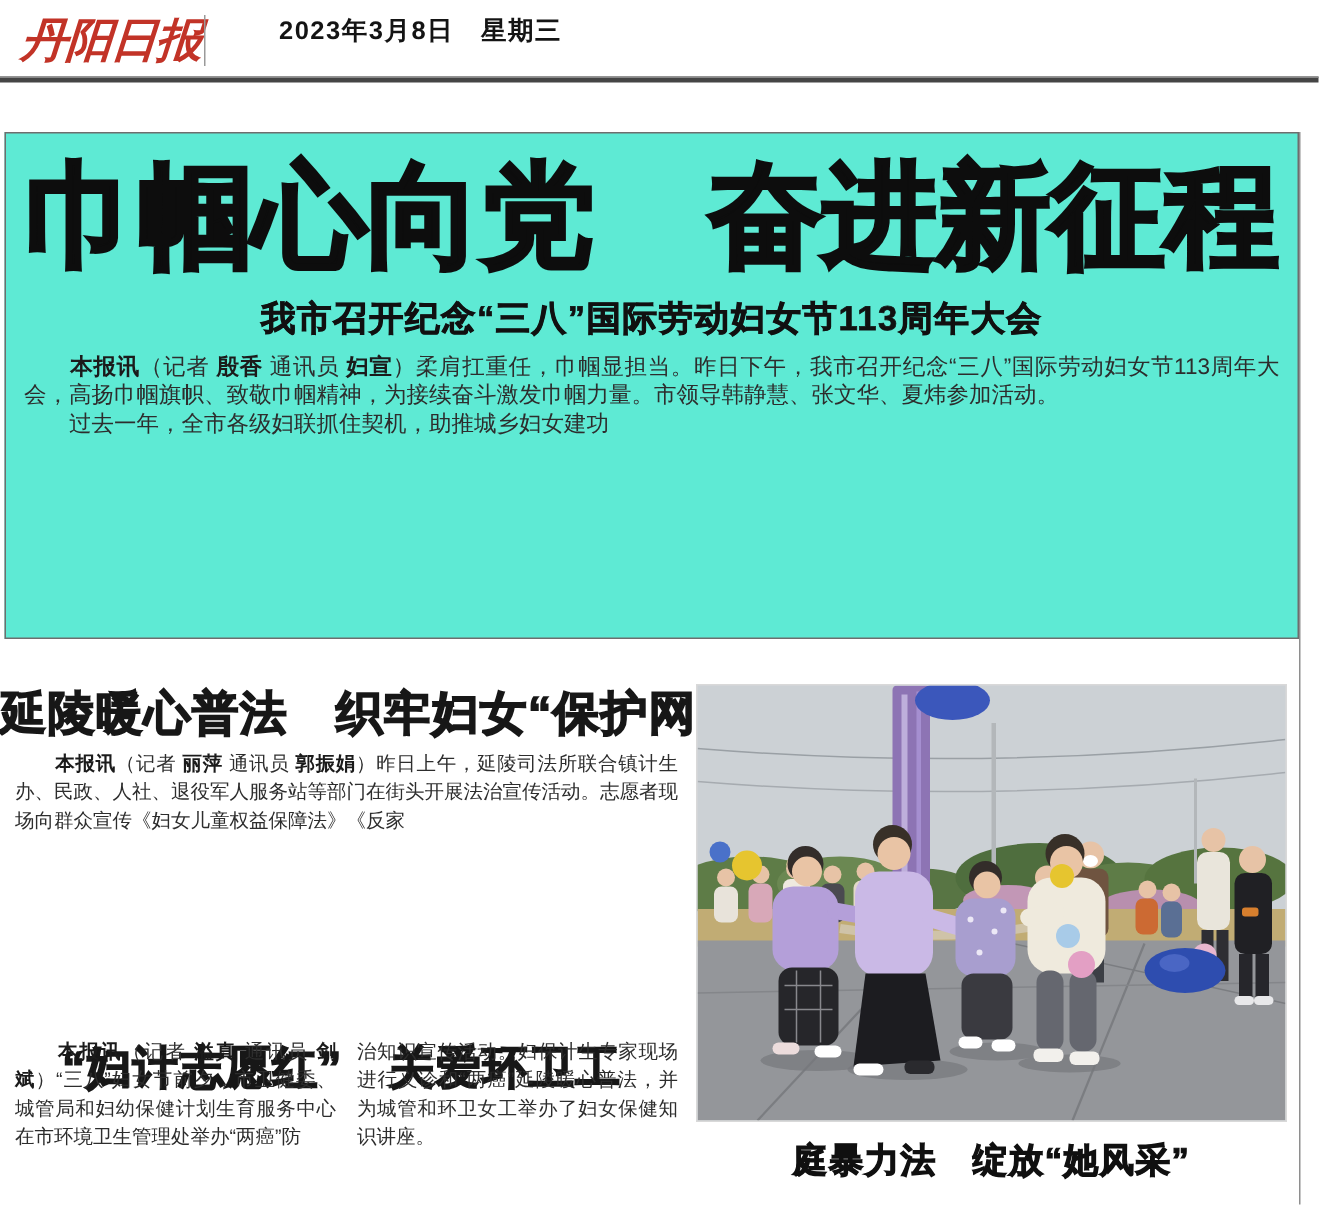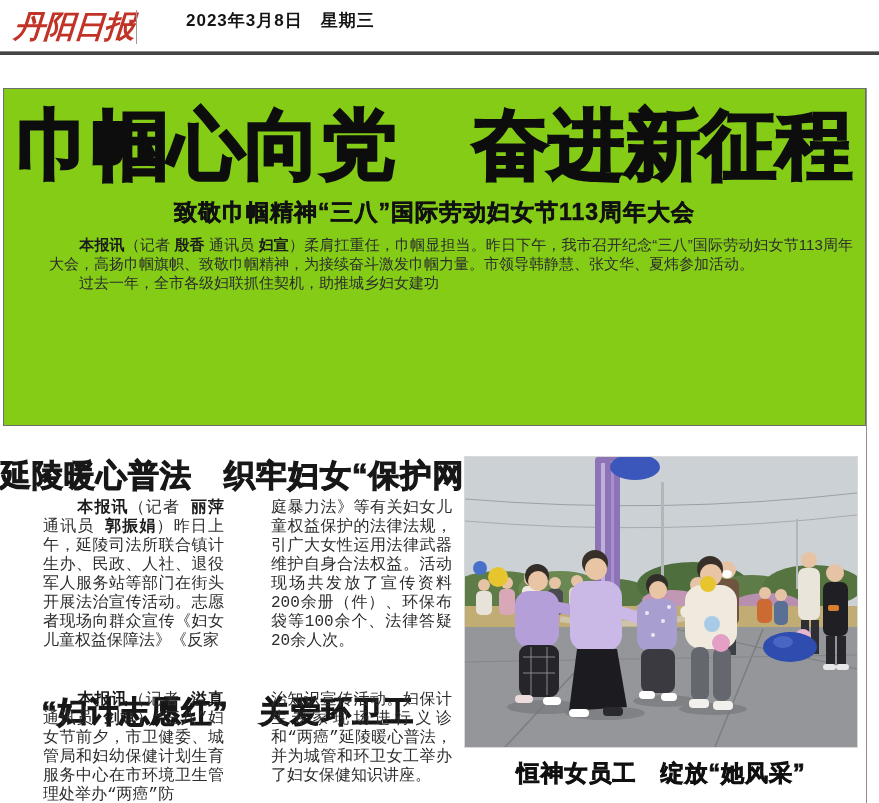--- a/index.html
+++ b/index.html
@@ -21,7 +21,7 @@
   .header-rule{position:absolute;left:0;top:51px;width:879px;height:3px;background:#454545;border-top:1px solid #888;}
 
   
-  .main-box{position:absolute;left:3px;top:88px;width:861px;height:336px;border:1px solid #6e6e6e;background:#84cc16;}
+  .main-box{position:absolute;left:3px;top:88px;width:861px;height:336px;border:1px solid #6e6e6e;background:#5eead4;}
   .main-headline{
     position:absolute;left:0;top:14px;width:100%;text-align:center;
     font-size:76px;font-weight:900;color:#0d0d0d;letter-spacing:0px;line-height:1.1;

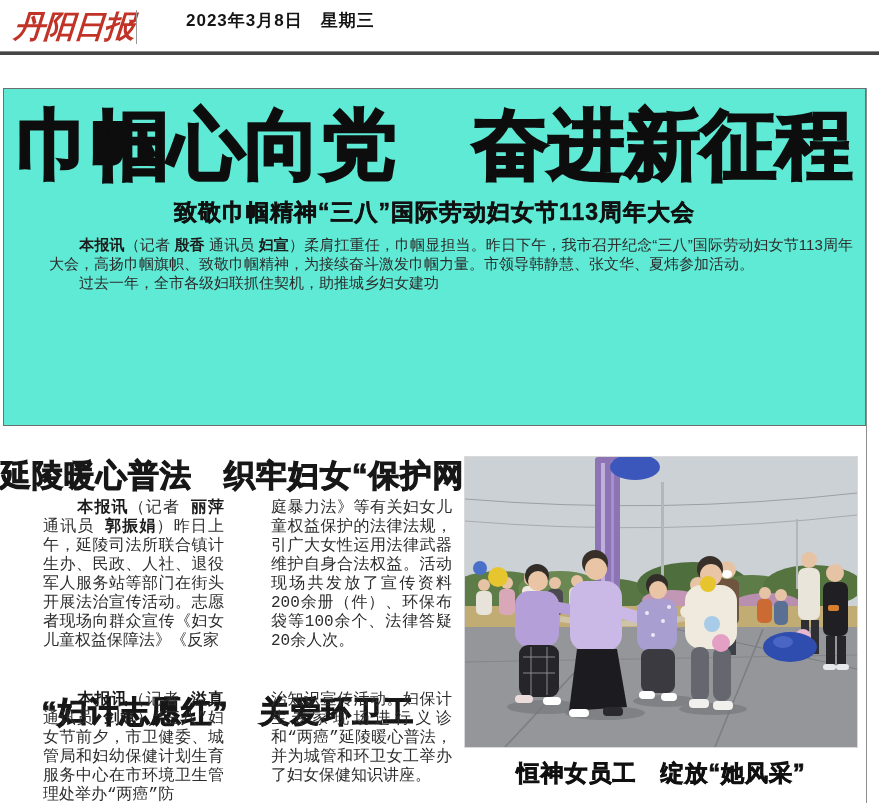--- a/index.html
+++ b/index.html
@@ -75,7 +75,7 @@
 
 <div class="main-box">
   <div class="main-headline">巾帼心向党　奋进新征程</div>
-  <div class="main-subheadline">致敬巾帼精神“三八”国际劳动妇女节113周年大会</div>
+  <div class="main-subheadline">我市召开纪念“三八”国际劳动妇女节113周年大会</div>
   <div class="main-cols">
     <div class="col">
       <p class="para"><span class="b">　　本报讯</span><span>（记者 </span><span class="b">殷香</span><span> 通讯员 </span><span class="b">妇宣</span><span>）柔肩扛重任，巾帼显担当。昨日下午，我市召开纪念“三八”国际劳动妇女节113周年大会，高扬巾帼旗帜、致敬巾帼精神，为接续奋斗激发巾帼力量。市领导韩静慧、张文华、夏炜参加活动。

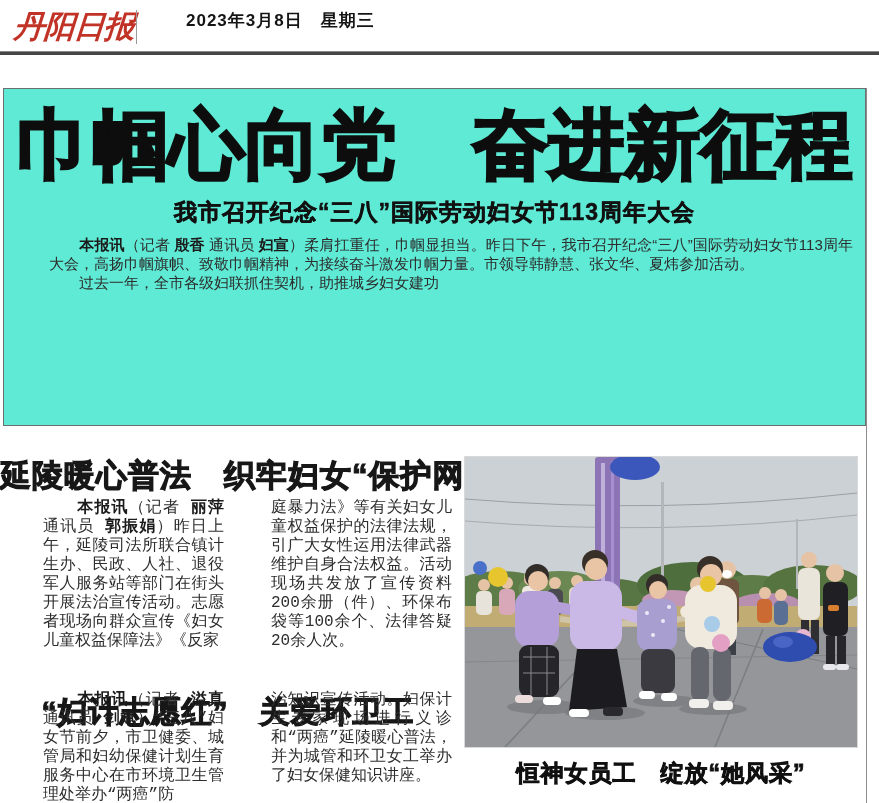--- a/index.html
+++ b/index.html
@@ -36,7 +36,7 @@
     position:absolute;left:12px;top:146px;width:837px;height:184px;
     display:flex;gap:12px;
   }
-  .col{flex:1;font-size:15px;line-height:19px;text-align:justify;color:#2d2d2d;margin-left:33px;}
+  .col{flex:1;font-size:15px;line-height:19px;text-align:justify;color:#2d2d2d;}
   .para{margin:0;white-space:pre-wrap;}
   .b{font-weight:bold;color:#1b1b1b;}
 

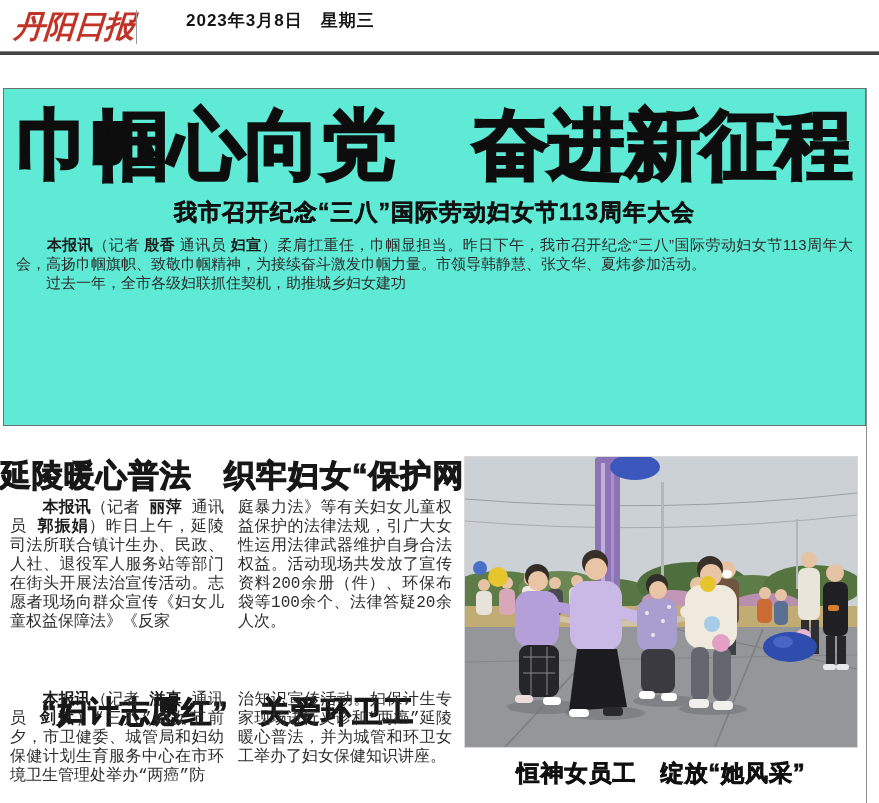--- a/index.html
+++ b/index.html
@@ -49,7 +49,7 @@
   .art3-headline{top:692px;font-size:30px;}
   .art2-cols{position:absolute;left:10px;top:499px;width:442px;display:flex;gap:14px;}
   .art3-cols{position:absolute;left:10px;top:691px;width:442px;display:flex;gap:14px;}
-  .art2-cols .col,.art3-cols .col{font-size:16px;line-height:19px;font-family:Liberation Mono, monospace;}
+  .art2-cols .col,.art3-cols .col{font-size:13px;line-height:19px;}
 
   
   .photo-frame{

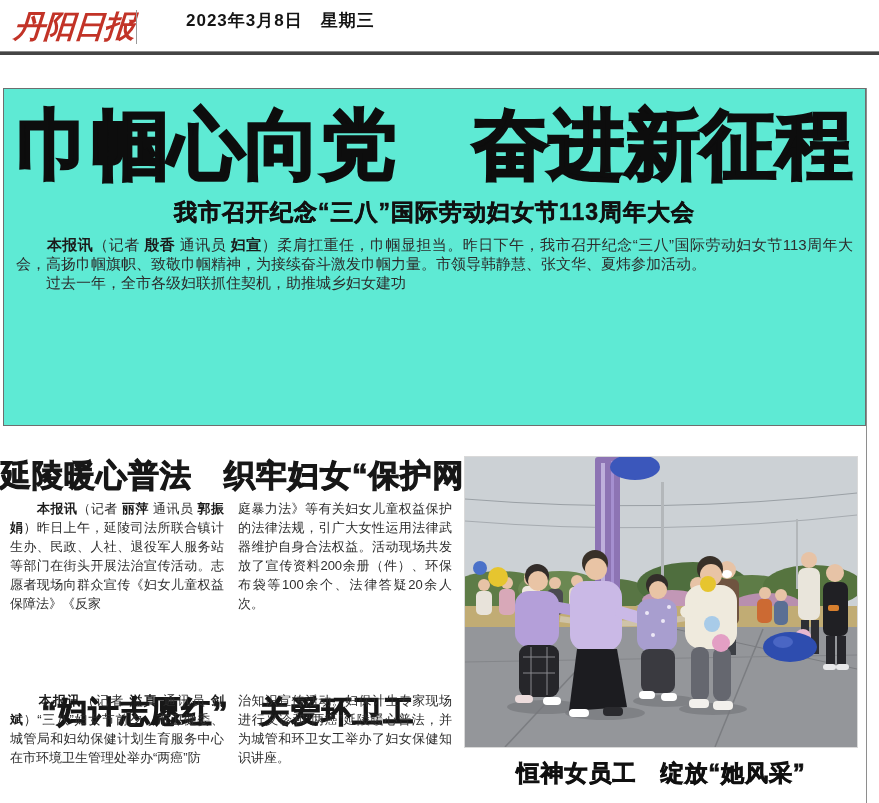--- a/index.html
+++ b/index.html
@@ -88,9 +88,6 @@
 <div class="art2-cols">
   <div class="col">
     <p class="para"><span class="b">　　本报讯</span><span>（记者 </span><span class="b">丽萍</span><span> 通讯员 </span><span class="b">郭振娟</span><span>）昨日上午，延陵司法所联合镇计生办、民政、人社、退役军人服务站等部门在街头开展法治宣传活动。志愿者现场向群众宣传《妇女儿童权益保障法》《反家</span></p>
-  </div>
-  <div class="col">
-    <p class="para">庭暴力法》等有关妇女儿童权益保护的法律法规，引广大女性运用法律武器维护自身合法权益。活动现场共发放了宣传资料200余册（件）、环保布袋等100余个、法律答疑20余人次。</p>
   </div>
 </div>
 

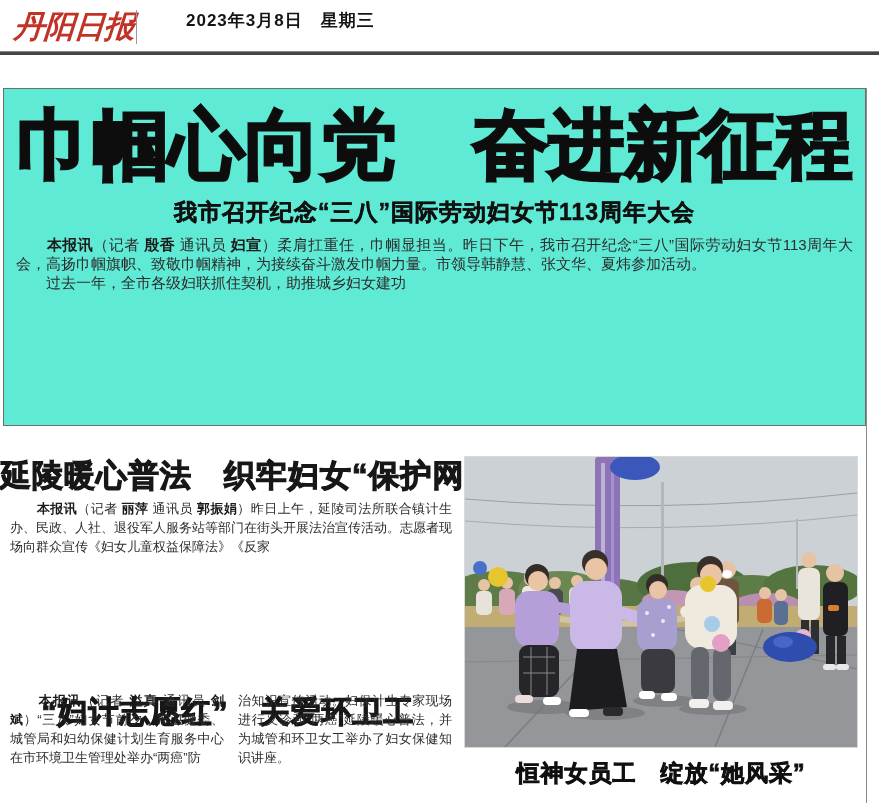--- a/index.html
+++ b/index.html
@@ -227,7 +227,7 @@
     <ellipse cx="318" cy="185" rx="10" ry="6" fill="#4a66c4"></ellipse>
   </svg>
 </div>
-<div class="photo-caption">恒神女员工　绽放“她风采”</div>
+<div class="photo-caption">庭暴力法　绽放“她风采”</div>
 
 <div class="page-vline"></div>
 

